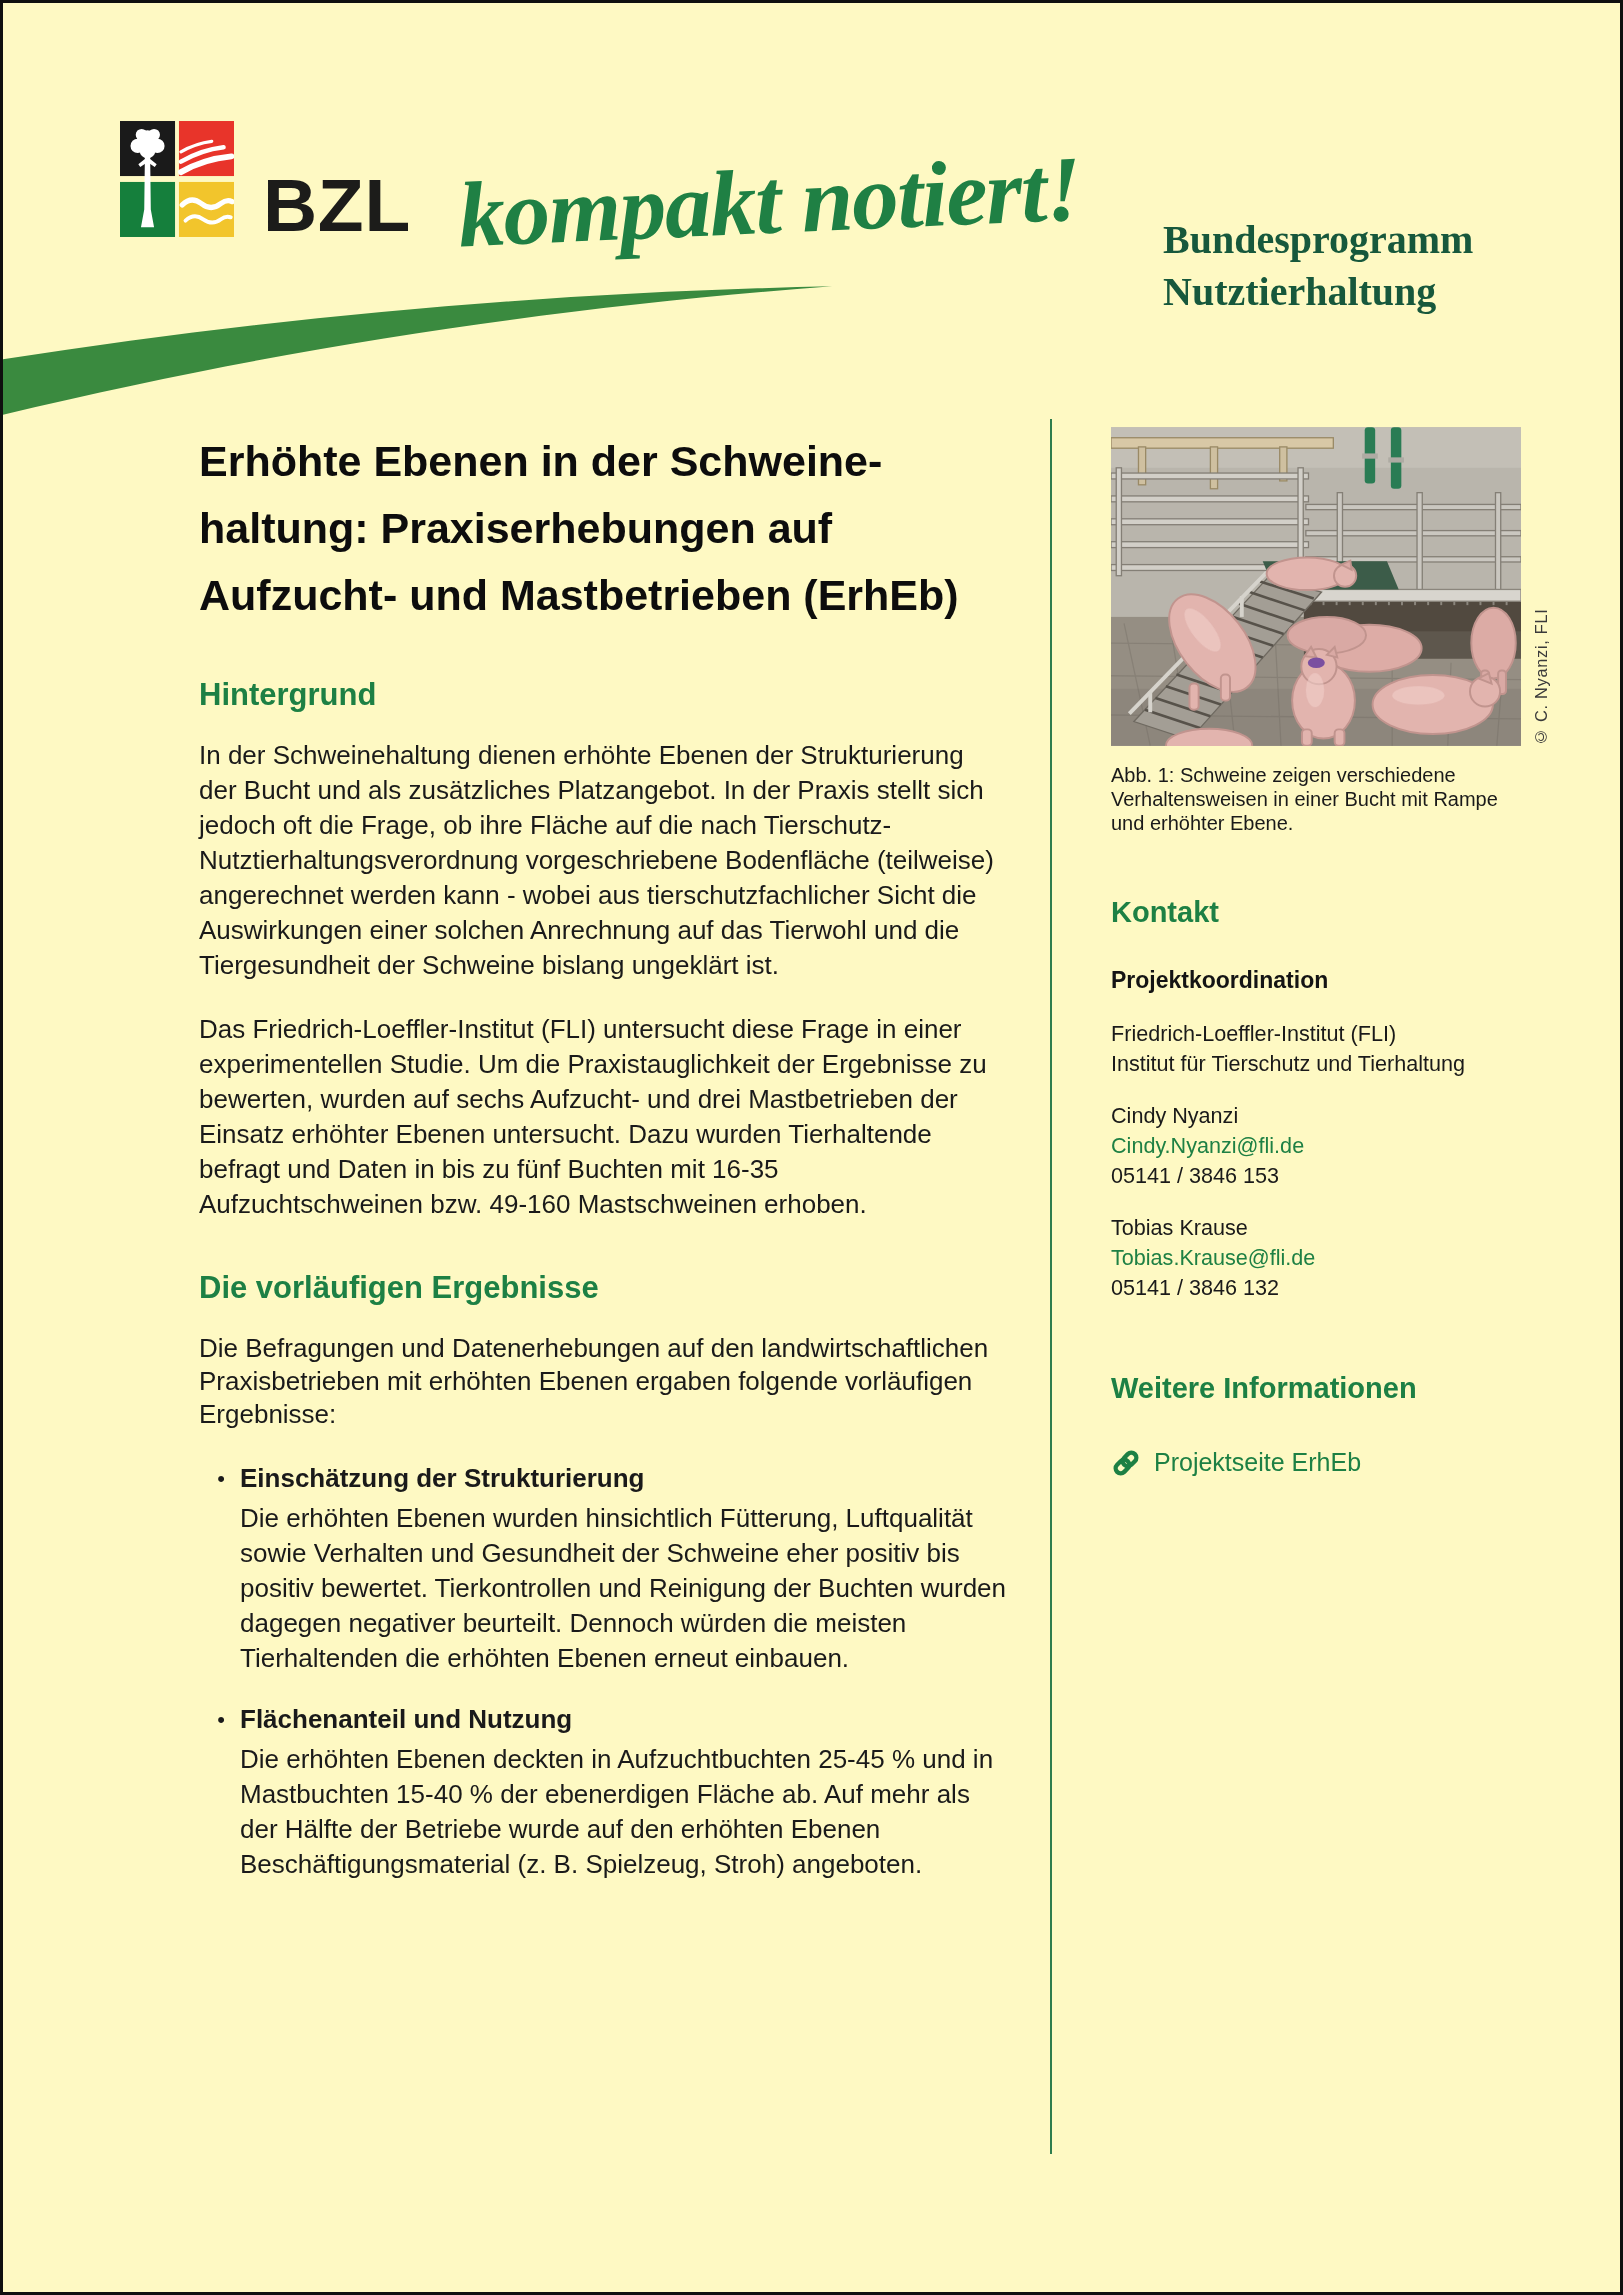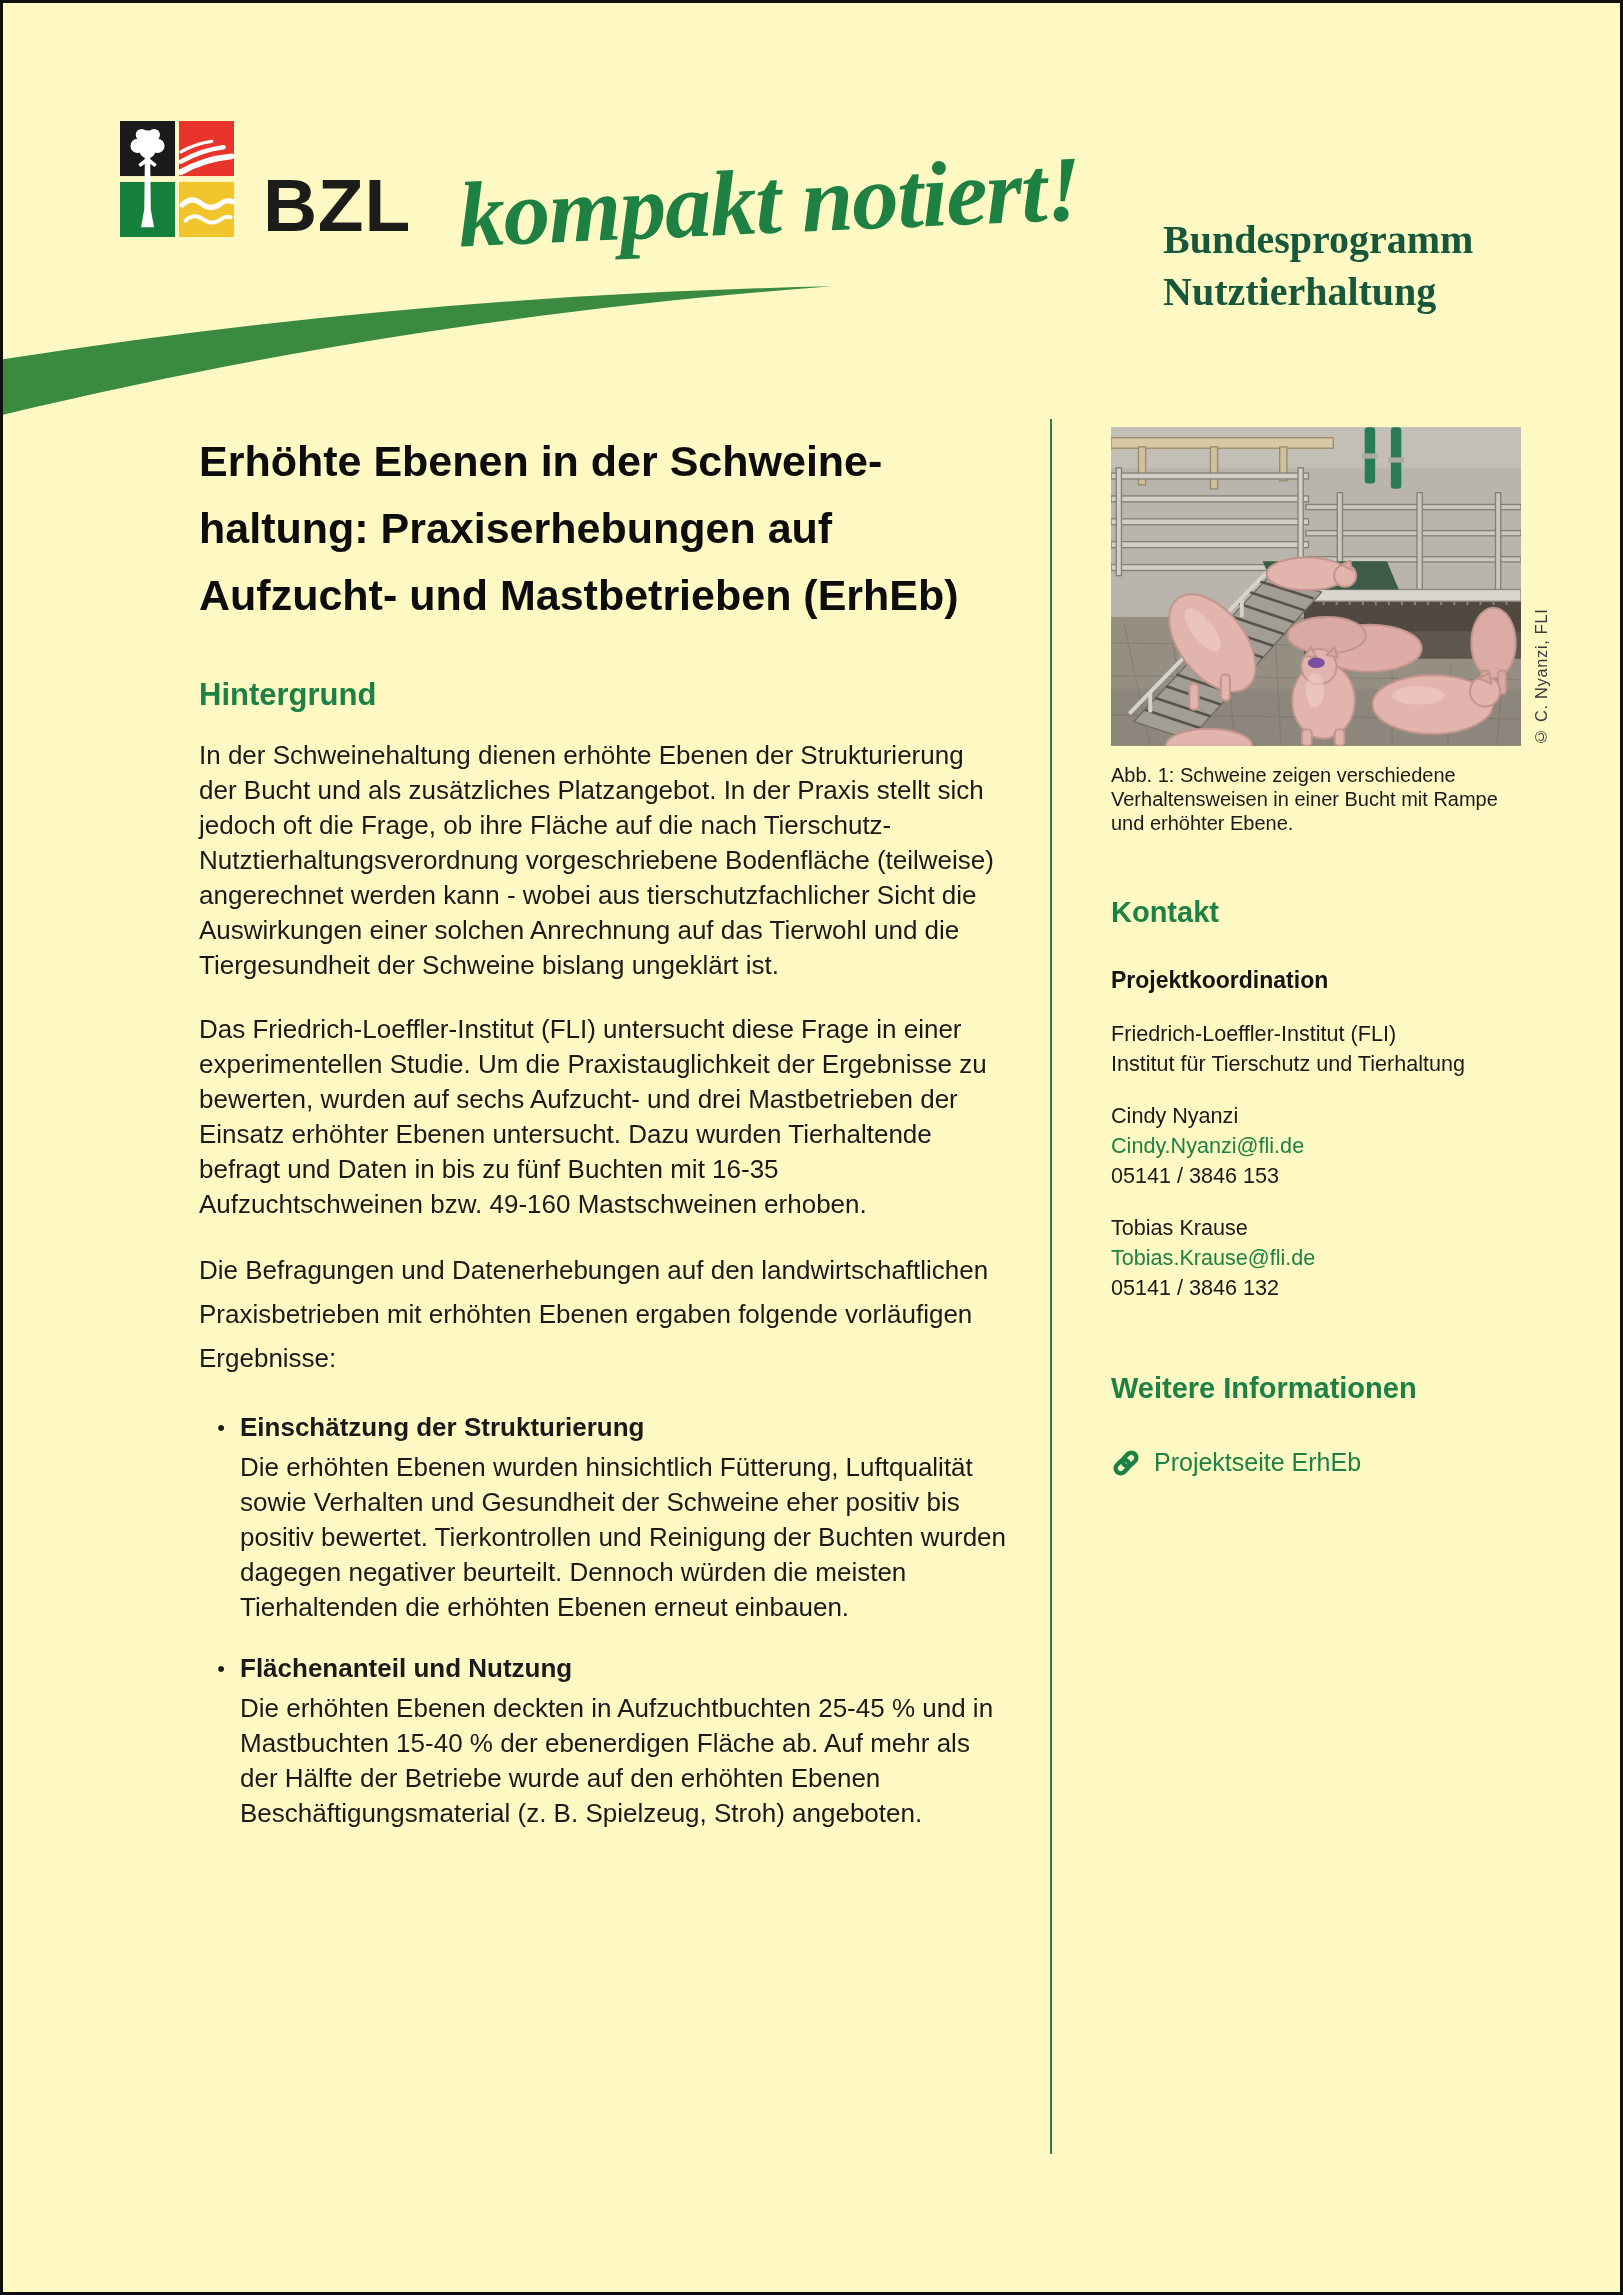--- a/index.html
+++ b/index.html
@@ -130,6 +130,7 @@
     <div class="para">In der Schweinehaltung dienen erhöhte Ebenen der Strukturierung der Bucht und als zusätzliches Platzangebot. In der Praxis stellt sich jedoch oft die Frage, ob ihre Fläche auf die nach Tierschutz-Nutztierhaltungsverordnung vorgeschriebene Bodenfläche (teilweise) angerechnet werden kann - wobei aus tierschutzfachlicher Sicht die Auswirkungen einer solchen Anrechnung auf das Tierwohl und die Tiergesundheit der Schweine bislang ungeklärt ist.</div>
     <div class="para">Das Friedrich-Loeffler-Institut (FLI) untersucht diese Frage in einer experimentellen Studie. Um die Praxistauglichkeit der Ergebnisse zu bewerten, wurden auf sechs Aufzucht- und drei Mastbetrieben der Einsatz erhöhter Ebenen untersucht. Dazu wurden Tierhaltende befragt und Daten in bis zu fünf Buchten mit 16-35 Aufzuchtschweinen bzw. 49-160 Mastschweinen erhoben.</div>
 
+    <div class="h-green">Die vorläufigen Ergebnisse</div>
 
     <div class="intro">Die Befragungen und Datenerhebungen auf den landwirtschaftlichen Praxisbetrieben mit erhöhten Ebenen ergaben folgende vorläufigen Ergebnisse:</div>
 

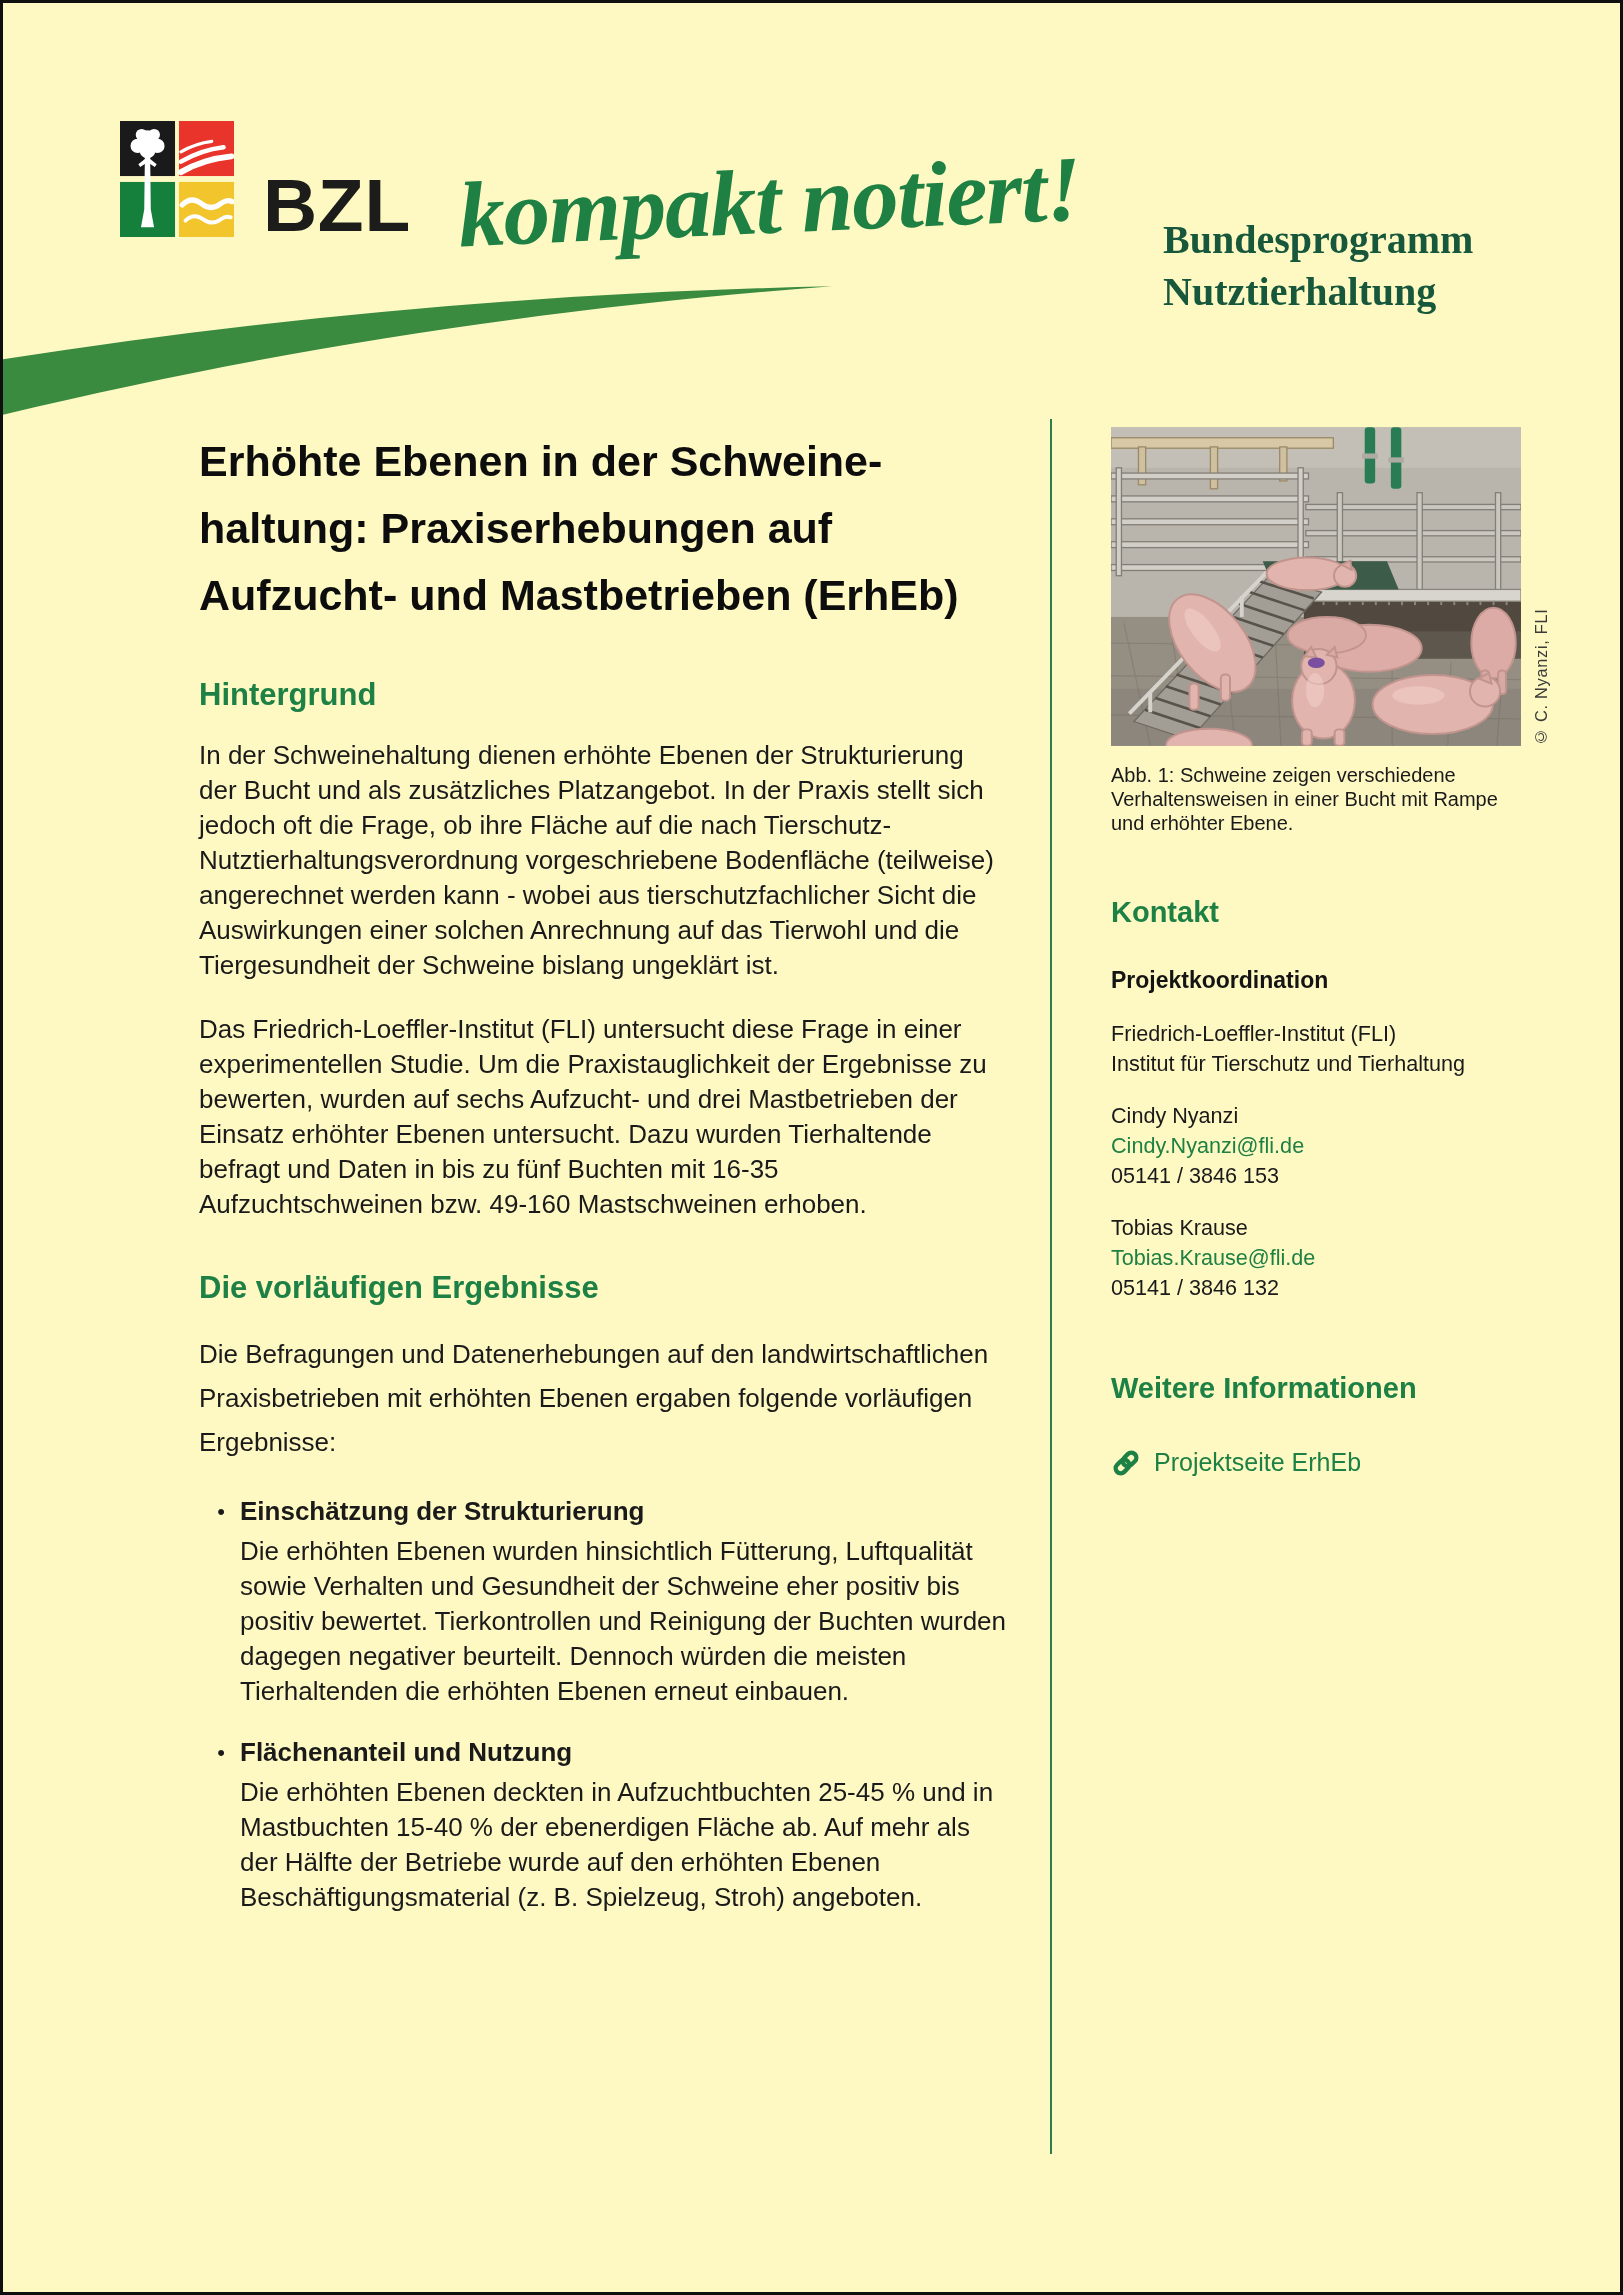--- a/index.html
+++ b/index.html
@@ -39,7 +39,7 @@
   .h-green{margin-top:47px;font-size:31px;line-height:37px;font-weight:bold;color:#1d8044;}
   .para{margin-top:25px;font-size:26px;line-height:35px;}
   .para + .para{margin-top:29px;}
-  .intro{margin-top:26px;font-size:26px;line-height:44px;}
+  .intro{margin-top:26px;font-size:26px;line-height:33px;}
   .bullets{margin-top:30px;}
   .bullet{display:flex;}
   .bullet + .bullet{margin-top:26px;}

